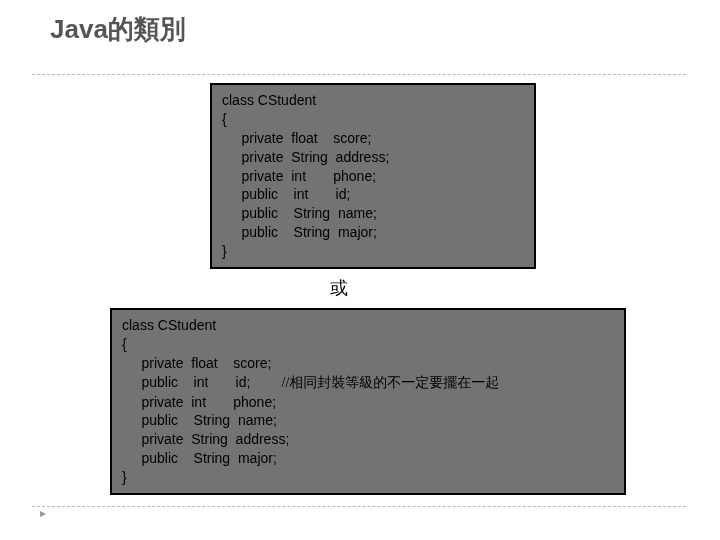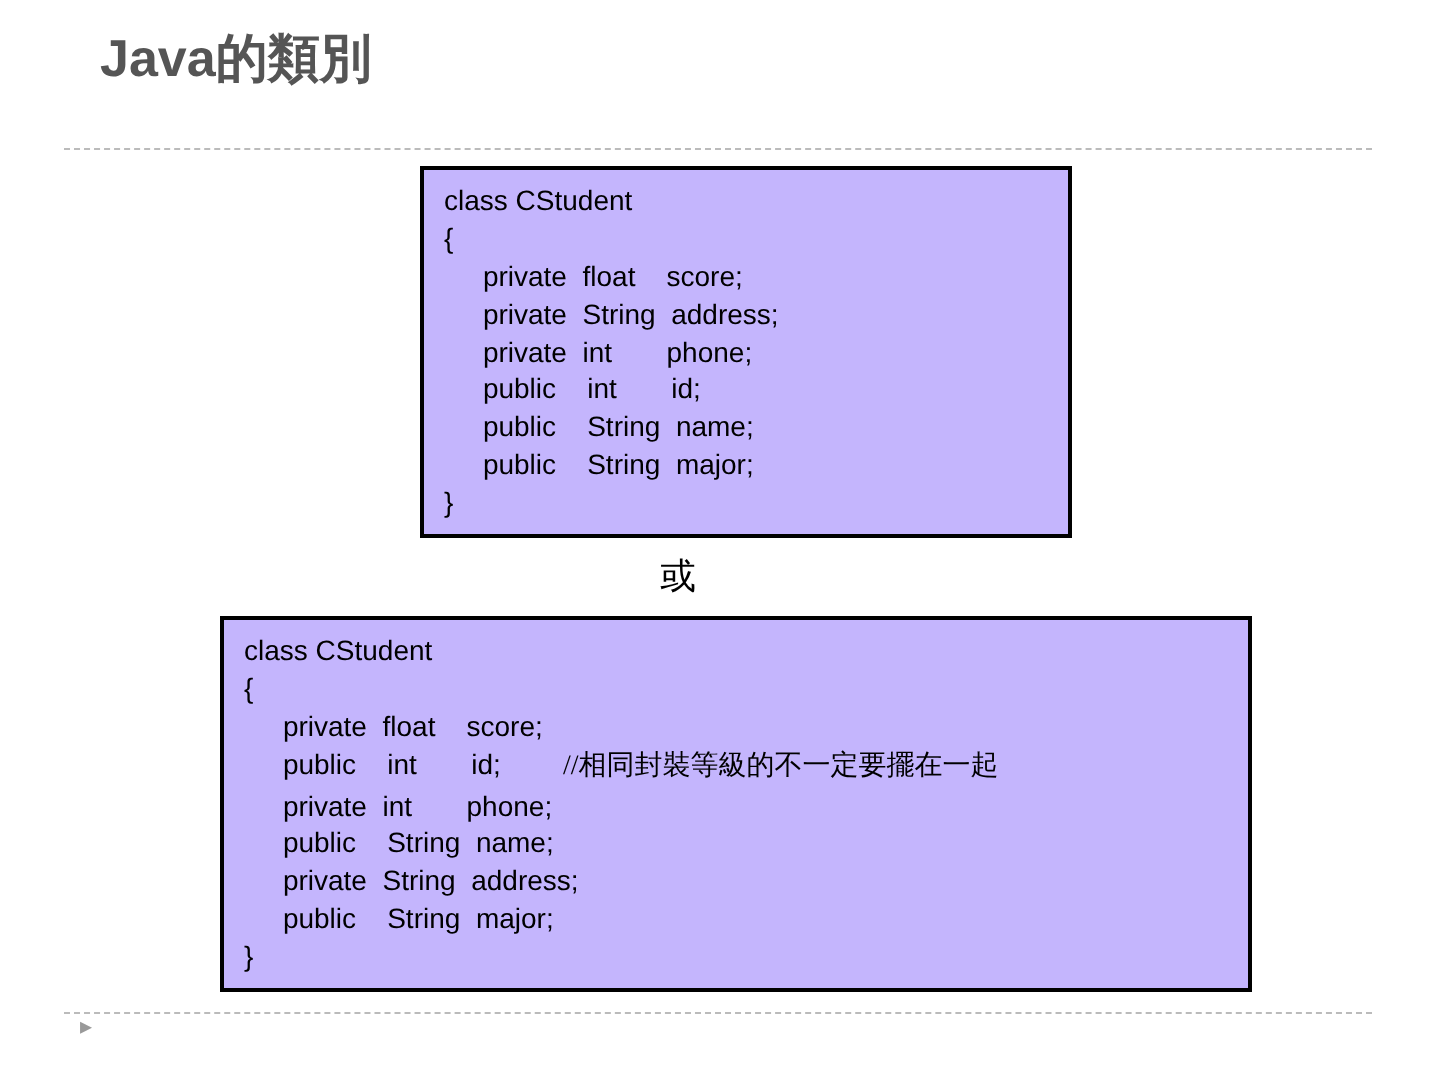--- a/index.html
+++ b/index.html
@@ -37,7 +37,7 @@
   }
   .codebox {
     position: absolute;
-    background: #c4b5fd;
+    background: #737373;
     border: 2px solid #000;
     font-family: Arial, sans-serif;
     font-size: 14px;

